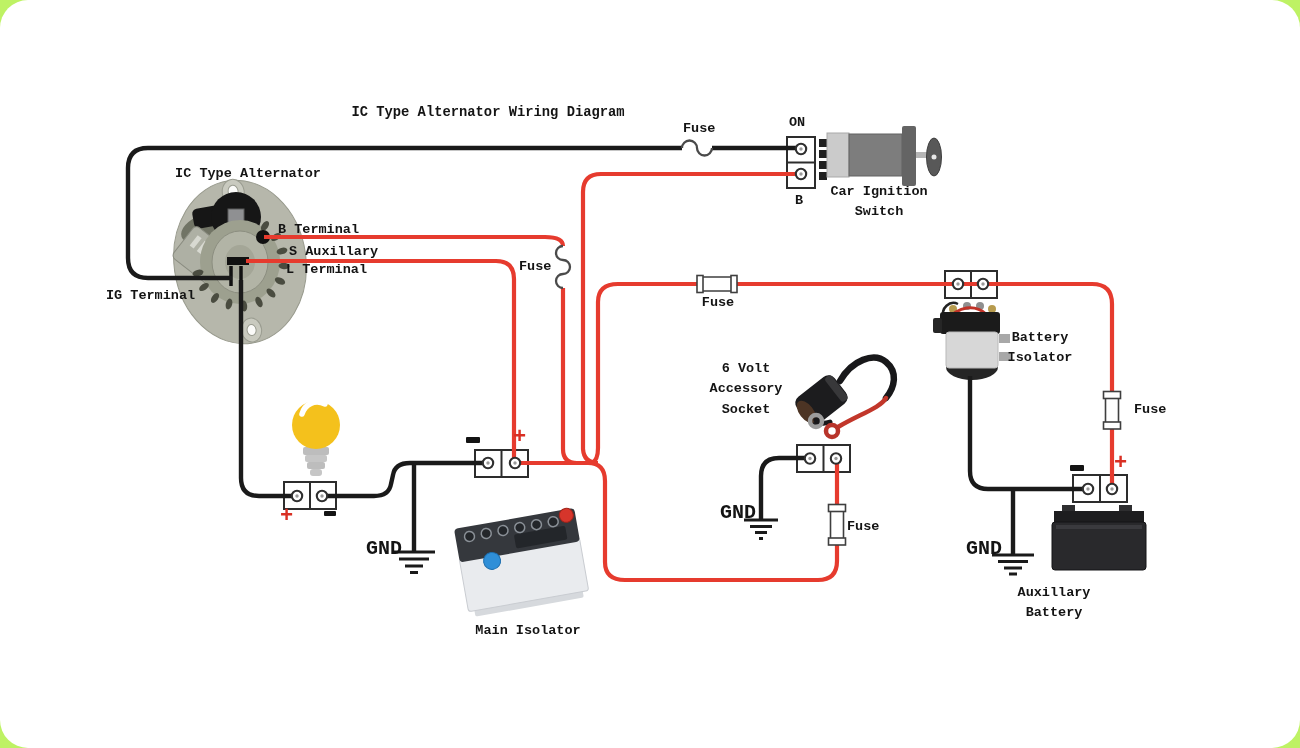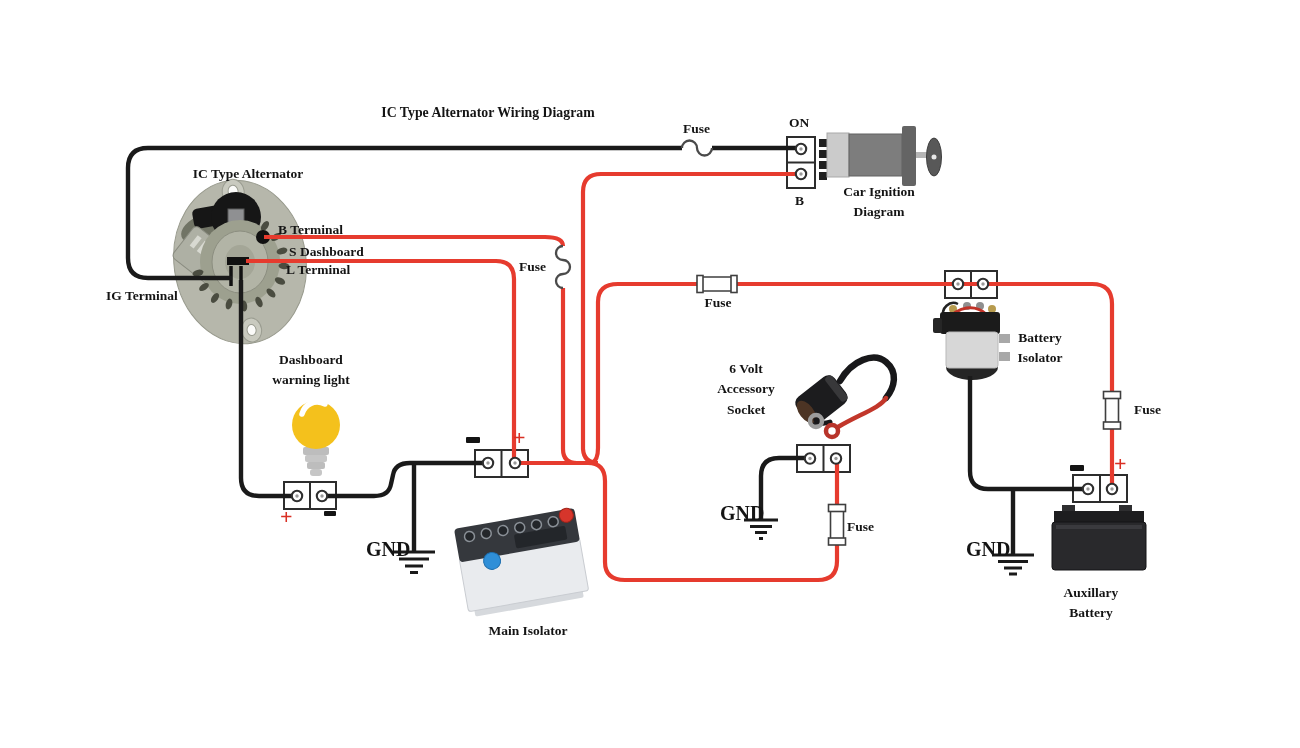--- a/index.html
+++ b/index.html
@@ -3,8 +3,8 @@
 <meta charset="utf-8">
 <style>
   html,body{margin:0;padding:0;background:#000;}
-  .stage{position:relative;width:1300px;height:748px;background:#ffffff;overflow:hidden;
-         font-family:Liberation Serif, serif;}
+  .stage{position:relative;width:1300px;height:748px;background:#bef264;overflow:hidden;
+         font-family:Liberation Mono, monospace;}
   .canvas{position:absolute;inset:0;background:#fff;border-radius:28px;}
   svg{position:absolute;left:0;top:0;}
   .lbl{position:absolute;font-weight:700;font-size:13.5px;color:#141414;

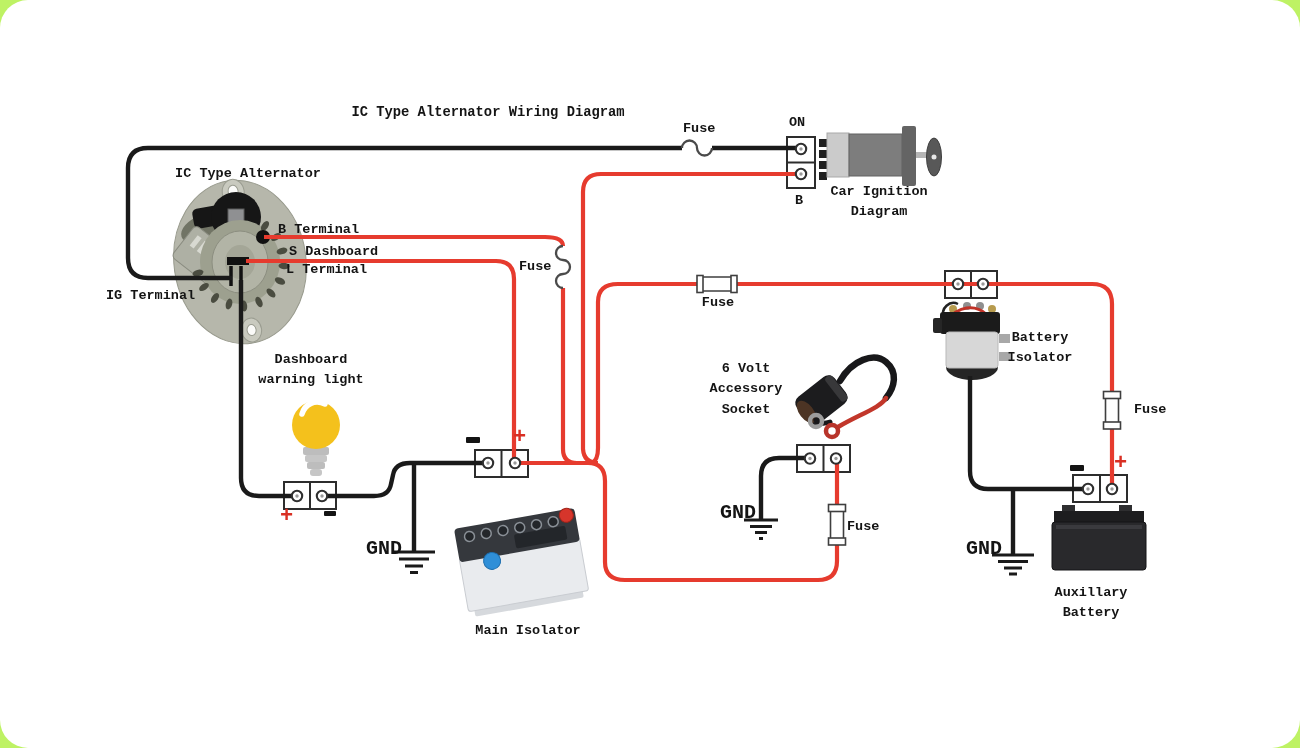--- a/index.html
+++ b/index.html
@@ -266,7 +266,7 @@
   <div class="lbl" style="left:795px;top:191px;">B</div>
   <div class="lbl ctr" style="left:822px;top:182px;width:114px;">
     <div>Car Ignition</div>
-    <div>Diagram</div>
+    <div>Switch</div>
   </div>
 
   <div class="lbl" style="left:519px;top:257px;">Fuse</div>

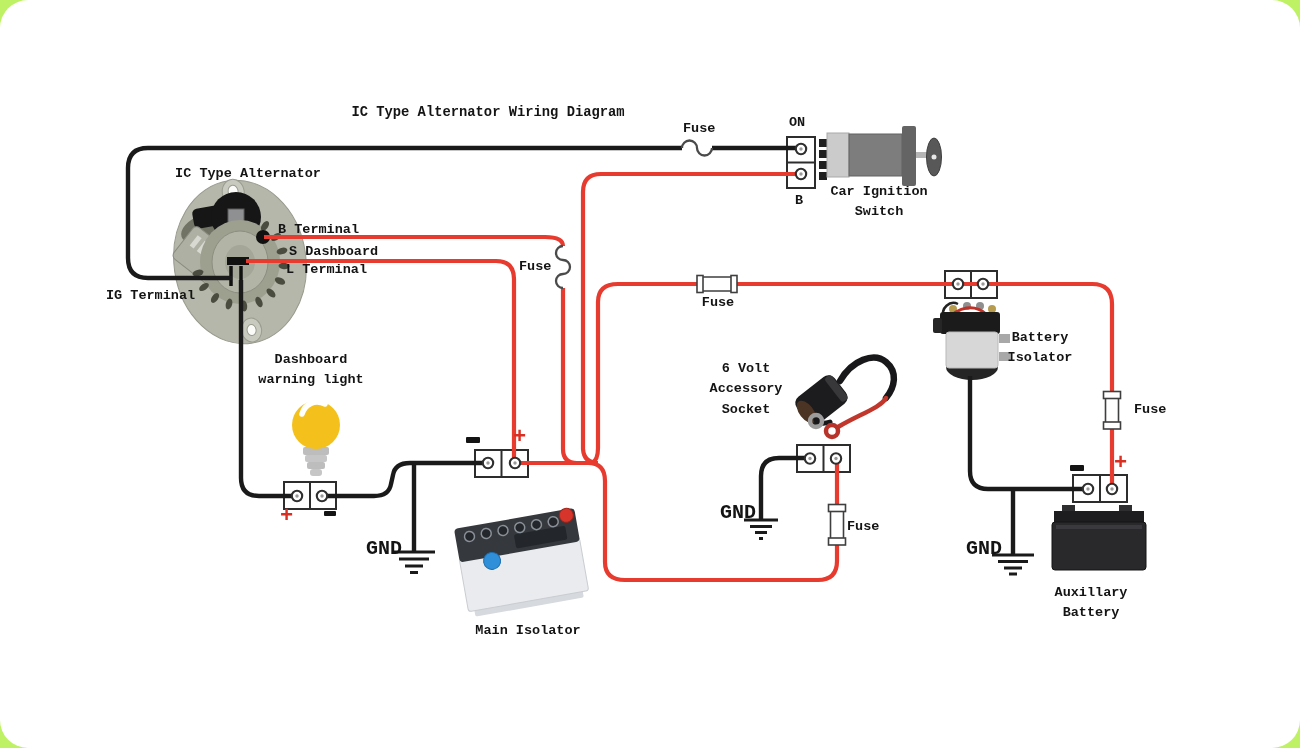--- a/index.html
+++ b/index.html
@@ -252,7 +252,7 @@
 
   <div class="lbl ctr" style="left:175px;top:164px;width:146px;">IC Type Alternator</div>
   <div class="lbl" style="left:278px;top:220px;">B Terminal</div>
-  <div class="lbl" style="left:289px;top:242px;">S Dashboard</div>
+  <div class="lbl" style="left:289px;top:242px;">S Auxillary</div>
   <div class="lbl" style="left:286px;top:260px;">L Terminal</div>
   <div class="lbl" style="left:106px;top:286px;text-align:center;">IG Terminal</div>
 

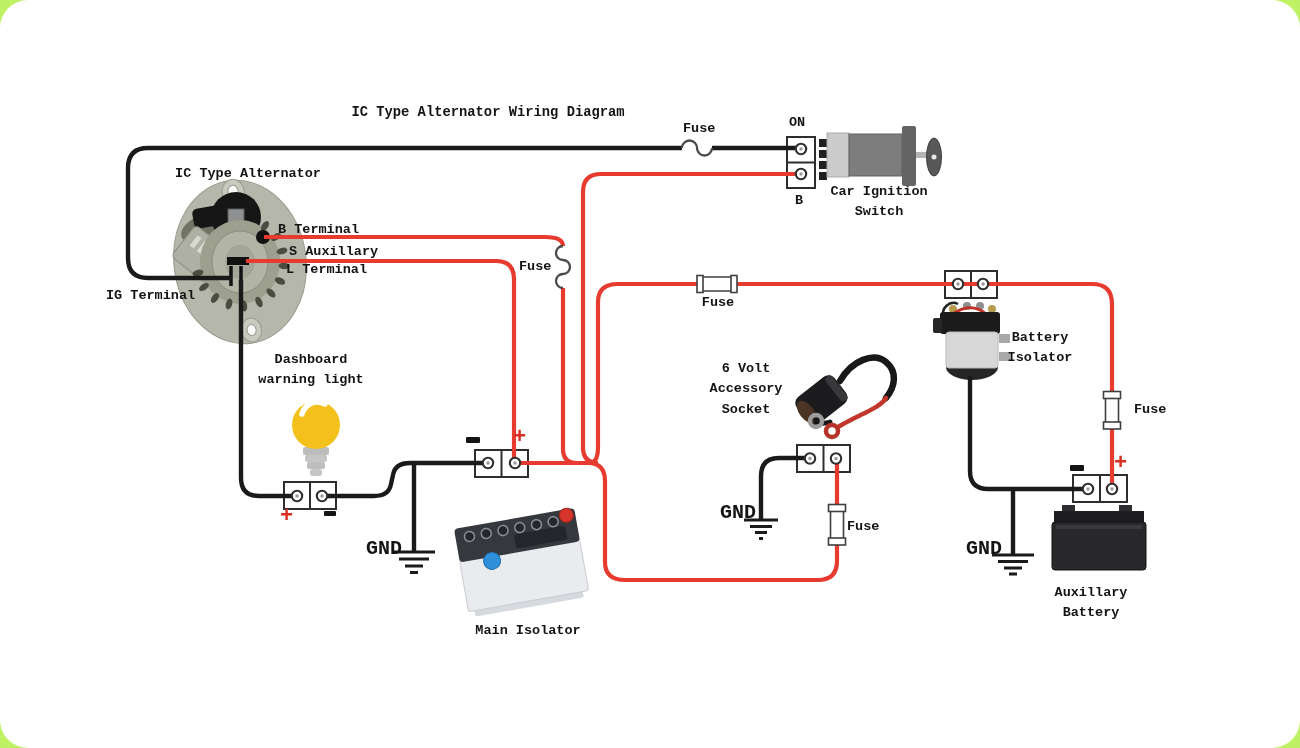--- a/index.html
+++ b/index.html
@@ -256,10 +256,6 @@
   <div class="lbl" style="left:286px;top:260px;">L Terminal</div>
   <div class="lbl" style="left:106px;top:286px;text-align:center;">IG Terminal</div>
 
-  <div class="lbl ctr" style="left:252px;top:350px;width:118px;">
-    <div>Dashboard</div>
-    <div>warning light</div>
-  </div>
 
   <div class="lbl" style="left:683px;top:119px;">Fuse</div>
   <div class="lbl" style="left:789px;top:113px;">ON</div>

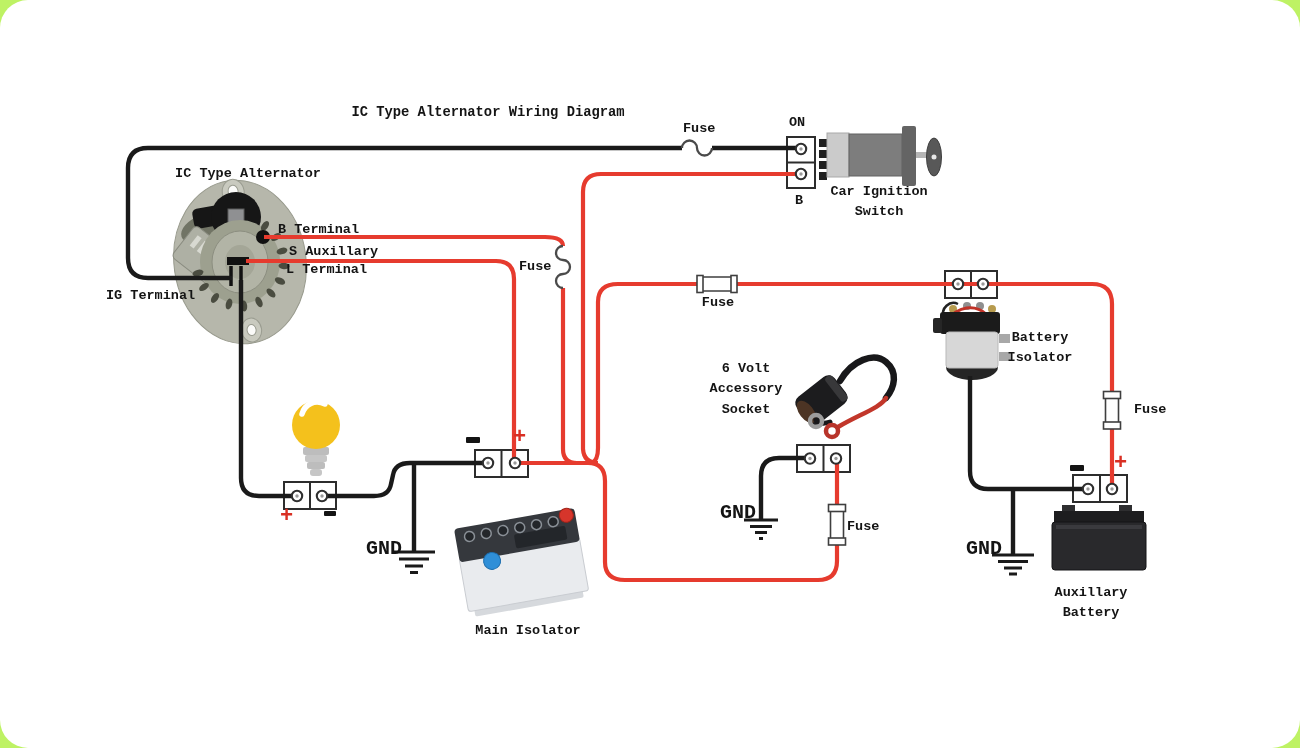--- a/index.html
+++ b/index.html
@@ -288,7 +288,7 @@
 
   <div class="lbl ctr" style="left:455px;top:621px;width:146px;">Main Isolator</div>
 
-  <div class="lbl ctr" style="left:1034px;top:583px;width:114px;">
+  <div class="lbl ctr" style="left:997px;top:583px;width:114px;">
     <div>Auxillary</div>
     <div>Battery</div>
   </div>

